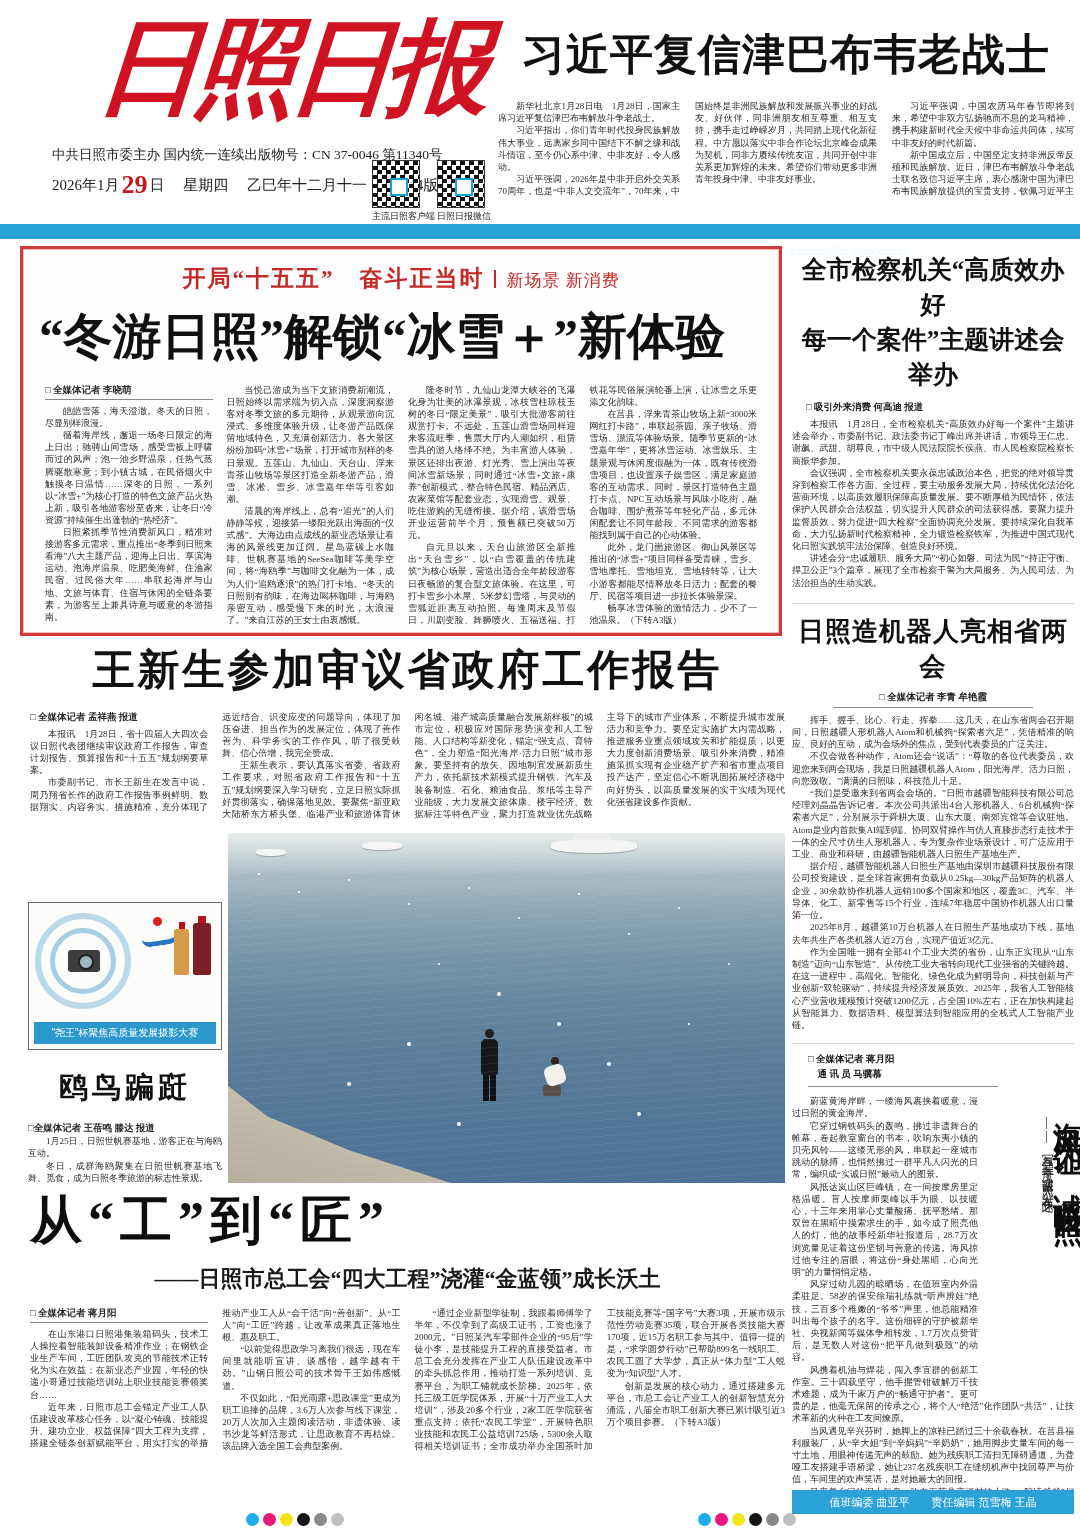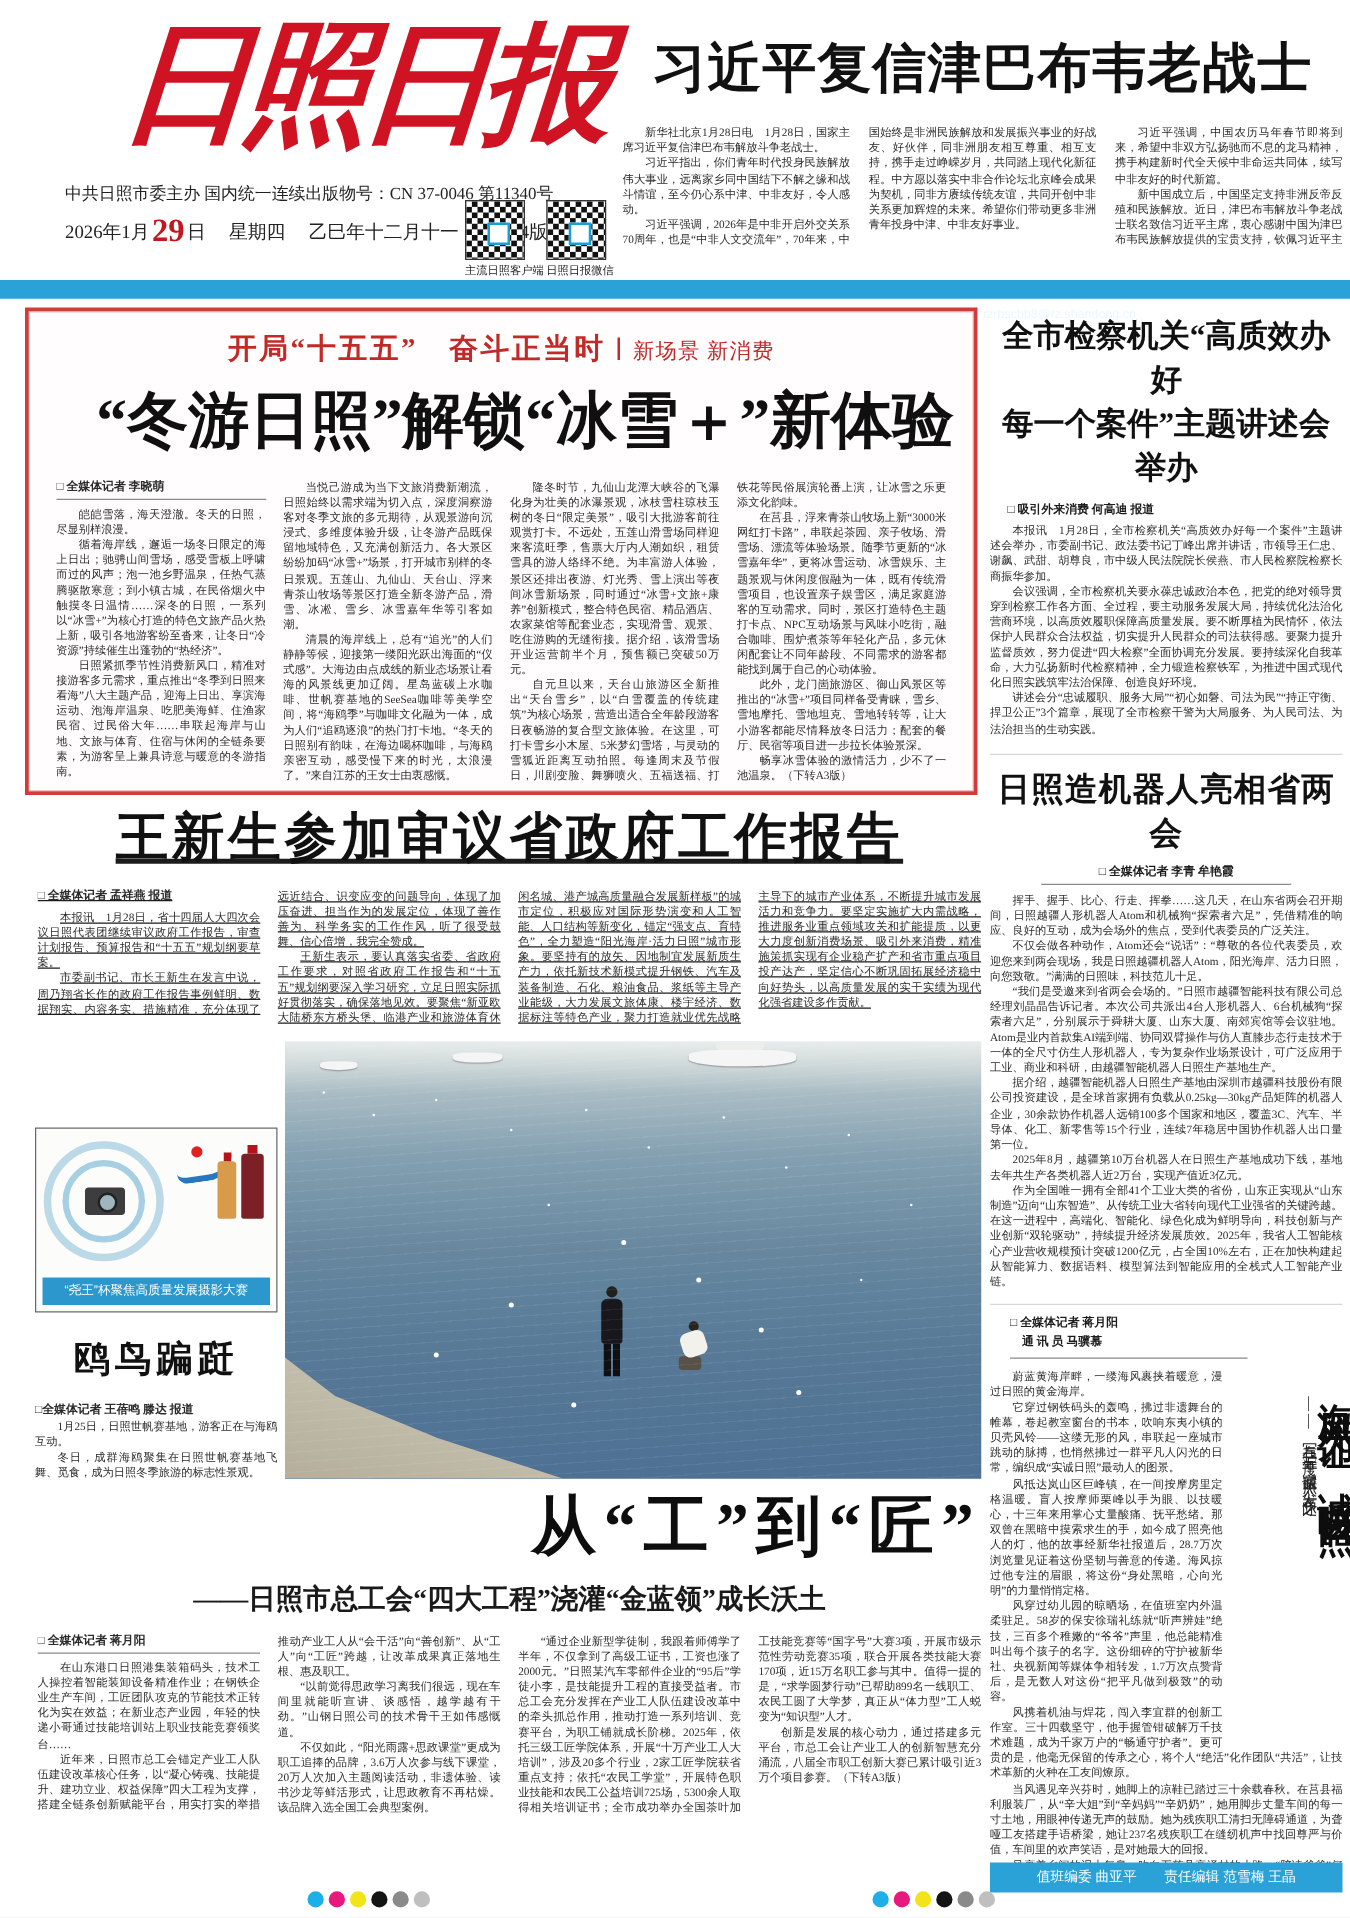--- a/index.html
+++ b/index.html
@@ -39,7 +39,7 @@
   .kicker-main { font-size:23px; font-weight:bold; color:#c22a28; letter-spacing:2px; }
   .kicker-divider { display:inline-block; width:2px; height:18px; background:#c22a28; margin:0 10px; vertical-align:-2px; }
   .kicker-sub { font-size:17px; color:#c22a28; letter-spacing:1px; }
-  .red-box h2 { margin-top:10px; text-align:right; font-size:49px; font-weight:bold; color:#101010; white-space:nowrap; }
+  .red-box h2 { margin-top:10px; text-align:left; font-size:49px; font-weight:bold; color:#101010; white-space:nowrap; }
   .winter-body { margin:14px 6px 0; column-count:4; column-gap:14px; font-size:9px; line-height:12.1px;
     text-align:justify; height:246px; overflow:hidden; color:#2b2b2b; }
 

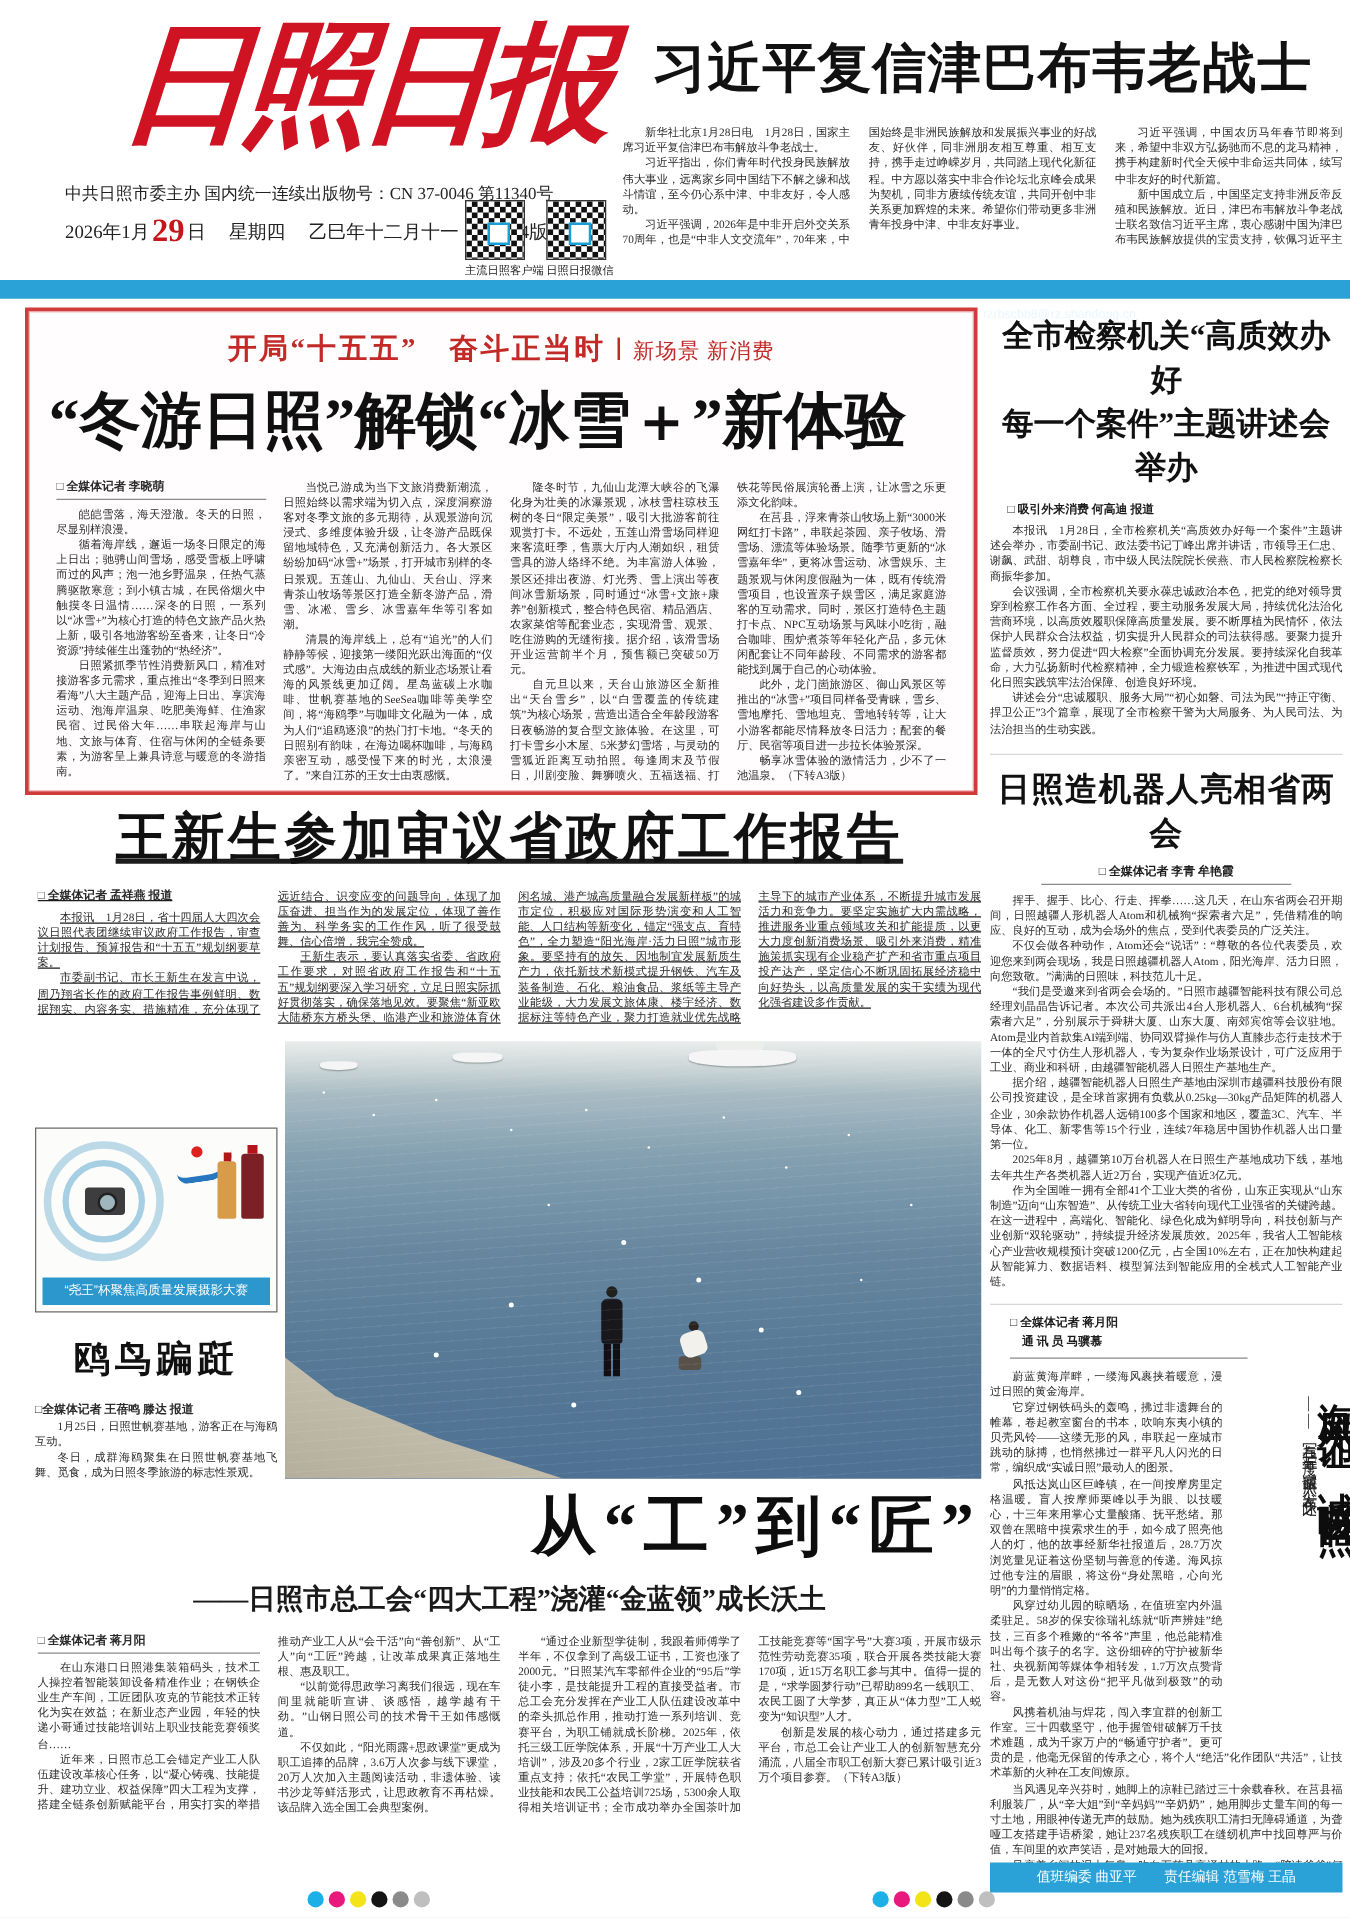--- a/index.html
+++ b/index.html
@@ -44,7 +44,7 @@
     text-align:justify; height:246px; overflow:hidden; color:#2b2b2b; }
 
   
-  .wang-art { position:absolute; left:30px; top:642px; width:755px;text-decoration:underline; }
+  .wang-art { position:absolute; left:30px; top:642px; width:755px; }
   .wang-art h2 { font-size:42px; font-weight:bold; text-align:center; letter-spacing:3px; color:#111; }
   .wang-body { margin-top:13px; column-count:4; column-gap:14px; font-size:9px; line-height:12.1px;
     text-align:justify; height:130px; overflow:hidden; color:#2b2b2b; }

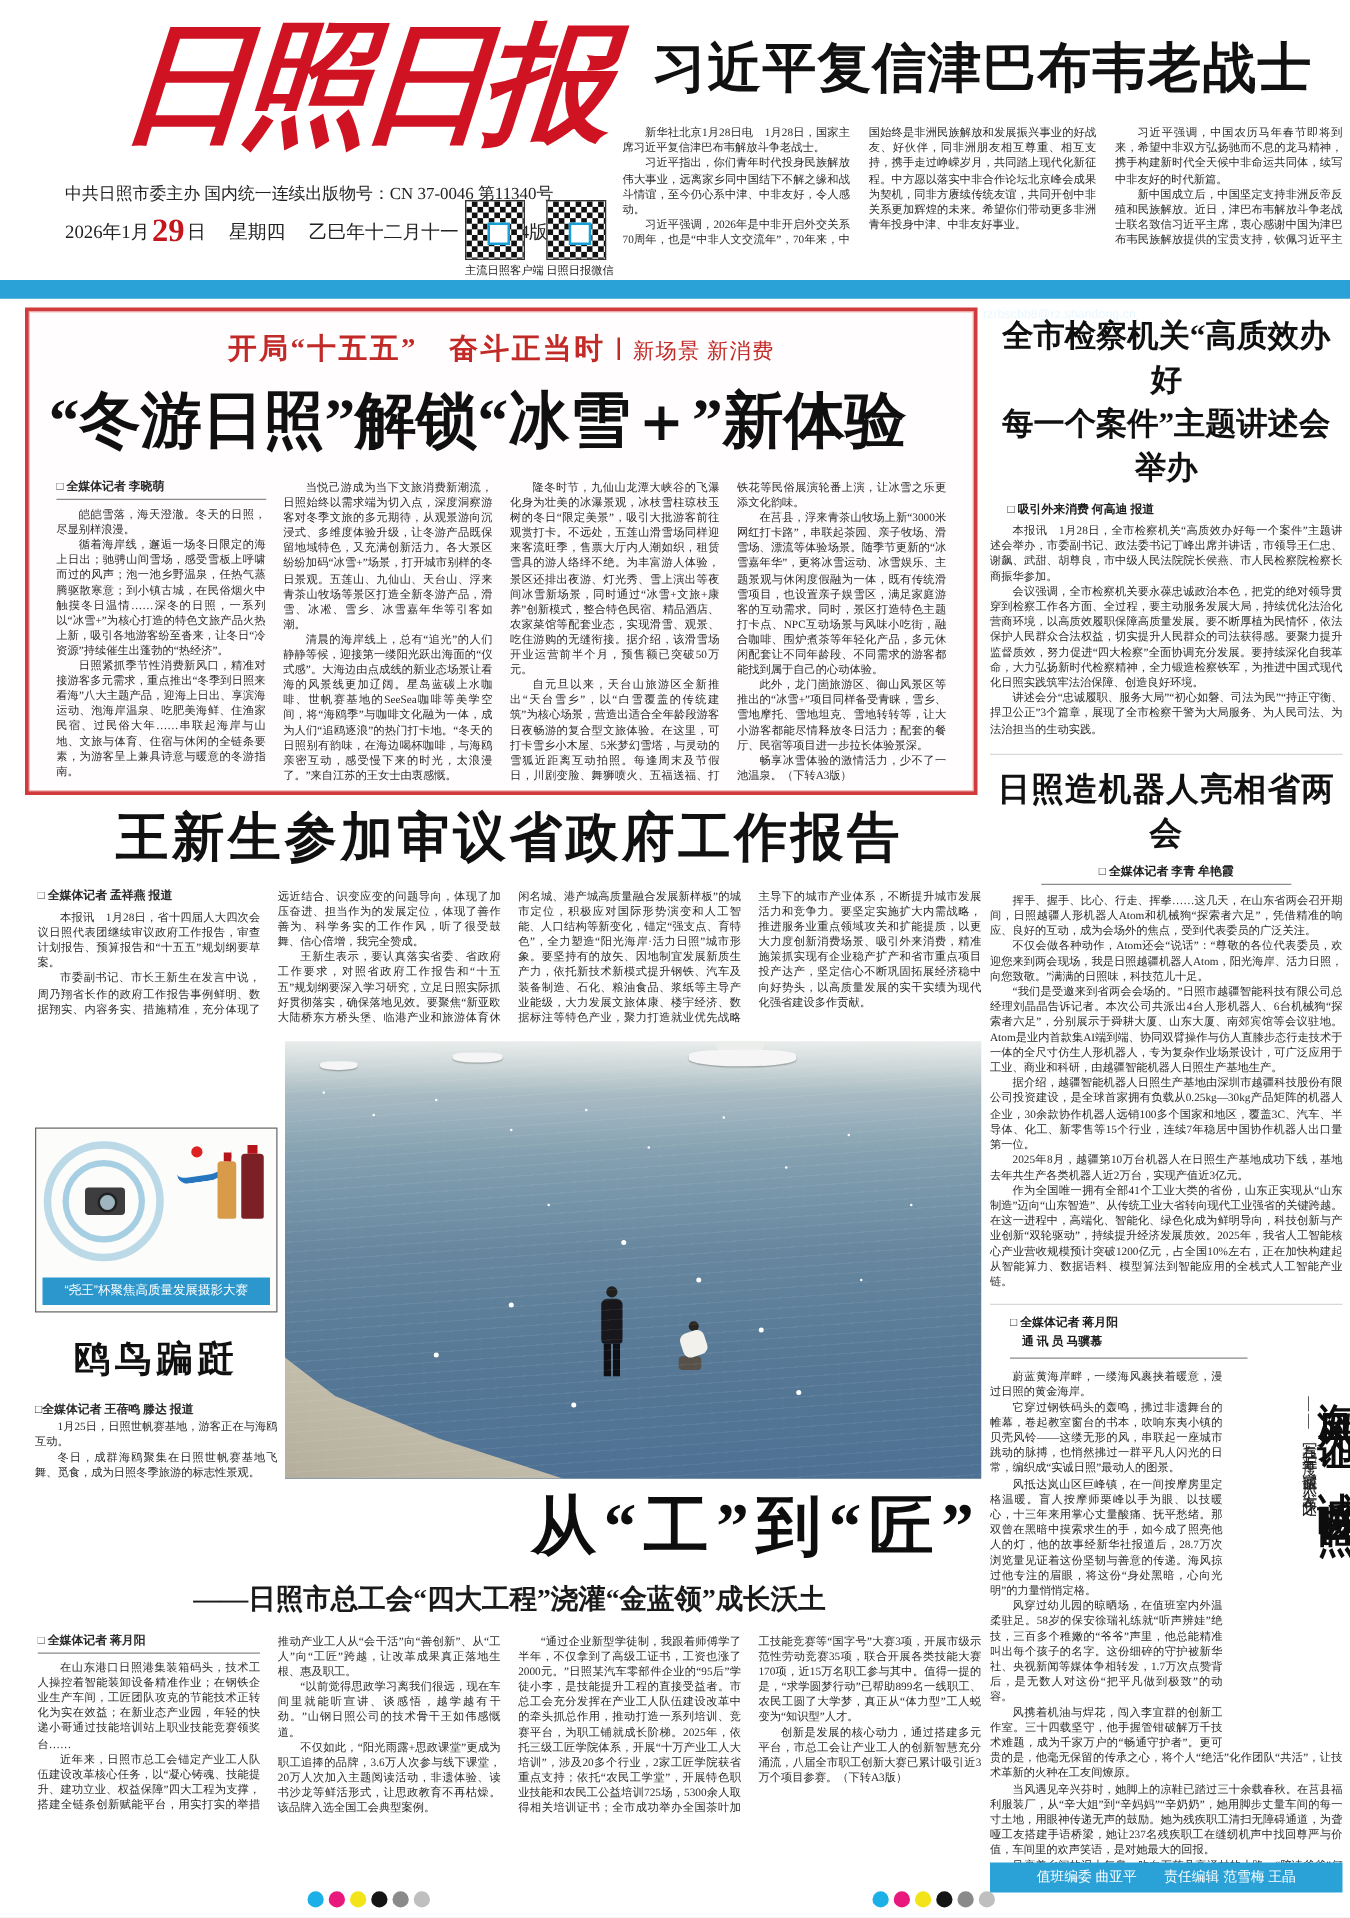--- a/index.html
+++ b/index.html
@@ -120,7 +120,7 @@
 
   
   .craft-art { position:absolute; left:30px; top:1186px; width:755px; }
-  .craft-art h2 { font-size:52px; font-weight:bold; text-align:right; letter-spacing:6px; color:#0d0d0d; }
+  .craft-art h2 { font-size:52px; font-weight:bold; text-align:left; letter-spacing:6px; color:#0d0d0d; }
   .craft-sub { margin-top:8px; font-size:22px; font-weight:bold; text-align:center; color:#1a1a1a; white-space:nowrap; }
   .craft-body { margin-top:13px; column-count:4; column-gap:14px; font-size:9px; line-height:12.1px;
     text-align:justify; height:222px; overflow:hidden; color:#2b2b2b; }

